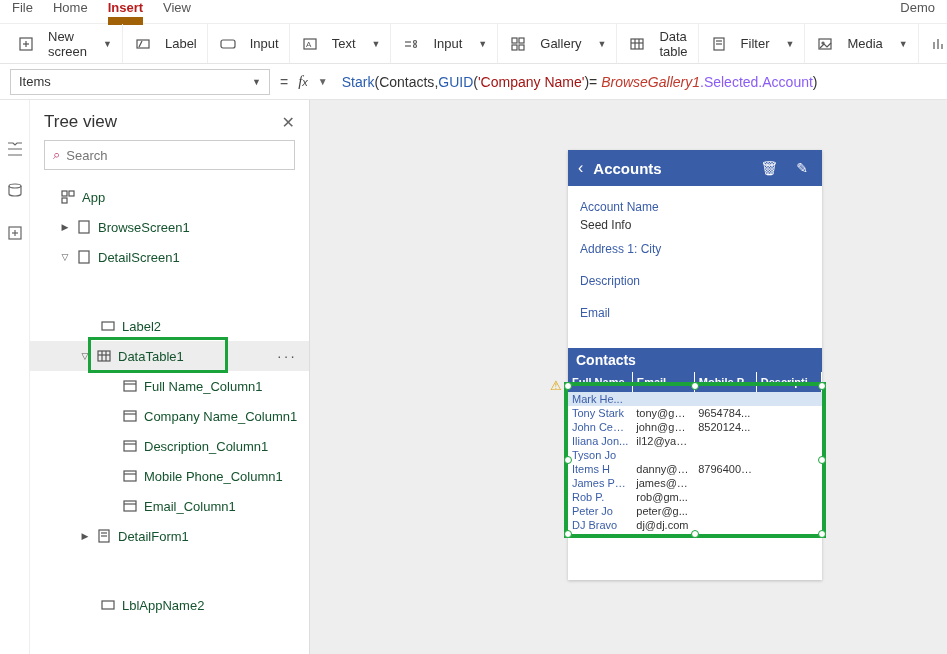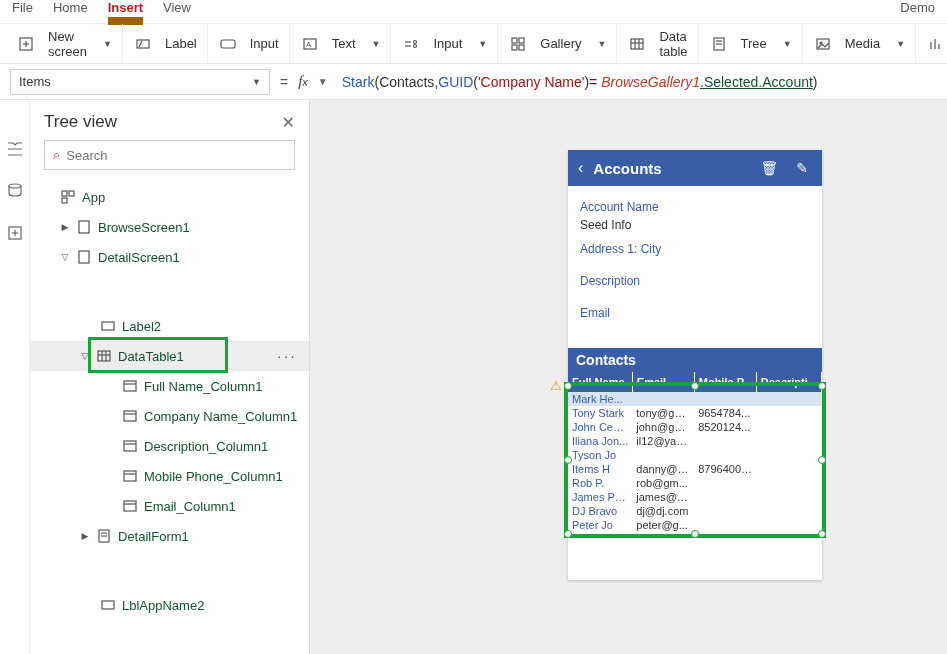--- a/index.html
+++ b/index.html
@@ -176,7 +176,7 @@
           <line x1="5" y1="8" x2="11" y2="8"></line>
         </svg>
       </span>
-    <span class="lbl">Tree</span>
+    <span class="lbl">Filter</span>
     <span class="chev">▼</span>
   </div>
   <div class="grp">

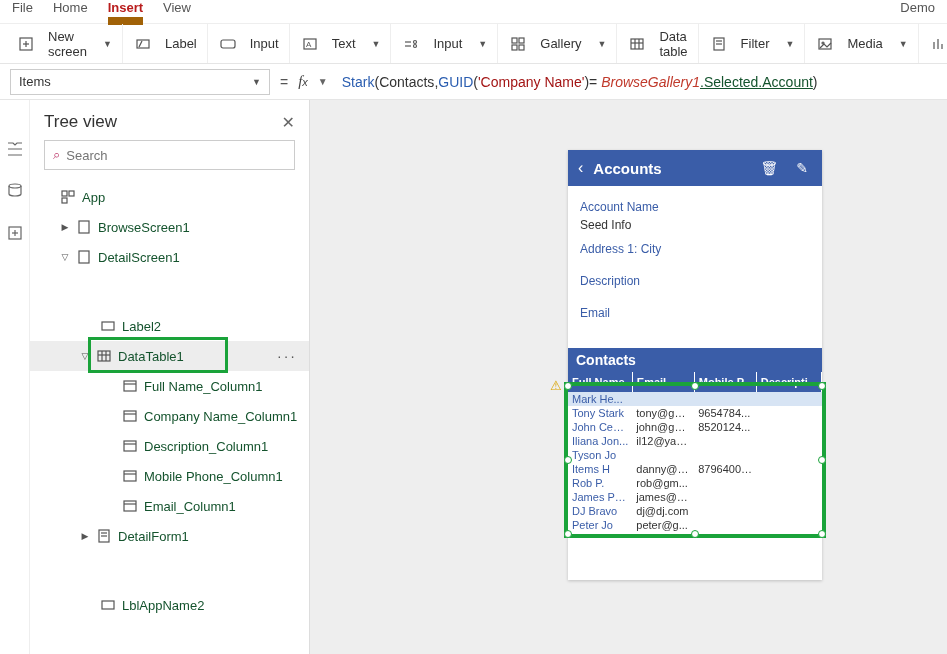--- a/index.html
+++ b/index.html
@@ -27,7 +27,7 @@
   .eq { padding:0 10px; color:#555; font-size:14px;}
   .fx { font-style:italic; font-family:serif; font-size:15px; color:#444; padding-right:2px;}
   .formula-input { flex:1; font-family: Consolas, monospace; font-size:14px; white-space:nowrap; overflow:hidden; padding:0 6px;}
-  .tk-fn{color:#2a5db0;} .tk-br{color:#333;} .tk-id{color:#333;} .tk-str{color:#a31515;} .tk-it{color:#c0392b; font-style:italic;} .tk-dot{color:#14532d;text-decoration:underline;}
+  .tk-fn{color:#2a5db0;} .tk-br{color:#333;} .tk-id{color:#333;} .tk-str{color:#a31515;} .tk-it{color:#c0392b; font-style:italic;} .tk-dot{color:#8b5cf6;}
   .formula-chev { padding:0 8px; color:#666; font-size:10px;}
 
   

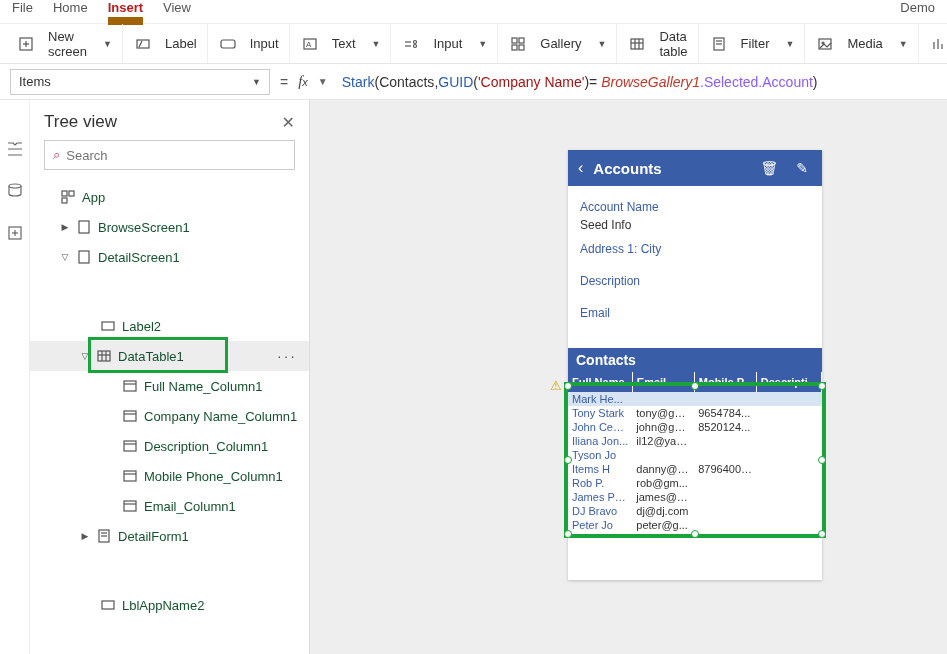--- a/index.html
+++ b/index.html
@@ -445,14 +445,14 @@
                 <td></td>
               </tr>
               <tr>
+                <td class="link">James Pa...</td>
+                <td>james@y...</td>
+                <td></td>
+                <td></td>
+              </tr>
+              <tr>
                 <td class="link">Rob P.</td>
                 <td>rob@gm...</td>
-                <td></td>
-                <td></td>
-              </tr>
-              <tr>
-                <td class="link">James Pa...</td>
-                <td>james@y...</td>
                 <td></td>
                 <td></td>
               </tr>

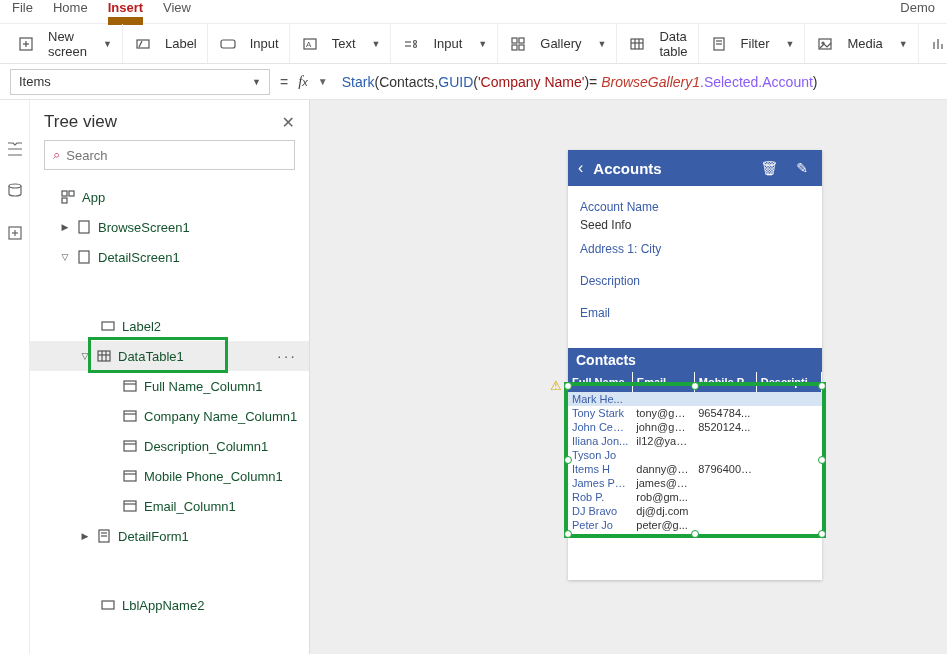--- a/index.html
+++ b/index.html
@@ -457,14 +457,14 @@
                 <td></td>
               </tr>
               <tr>
+                <td class="link">Peter Jo</td>
+                <td>peter@g...</td>
+                <td></td>
+                <td></td>
+              </tr>
+              <tr>
                 <td class="link">DJ Bravo</td>
                 <td>dj@dj.com</td>
-                <td></td>
-                <td></td>
-              </tr>
-              <tr>
-                <td class="link">Peter Jo</td>
-                <td>peter@g...</td>
                 <td></td>
                 <td></td>
               </tr>

